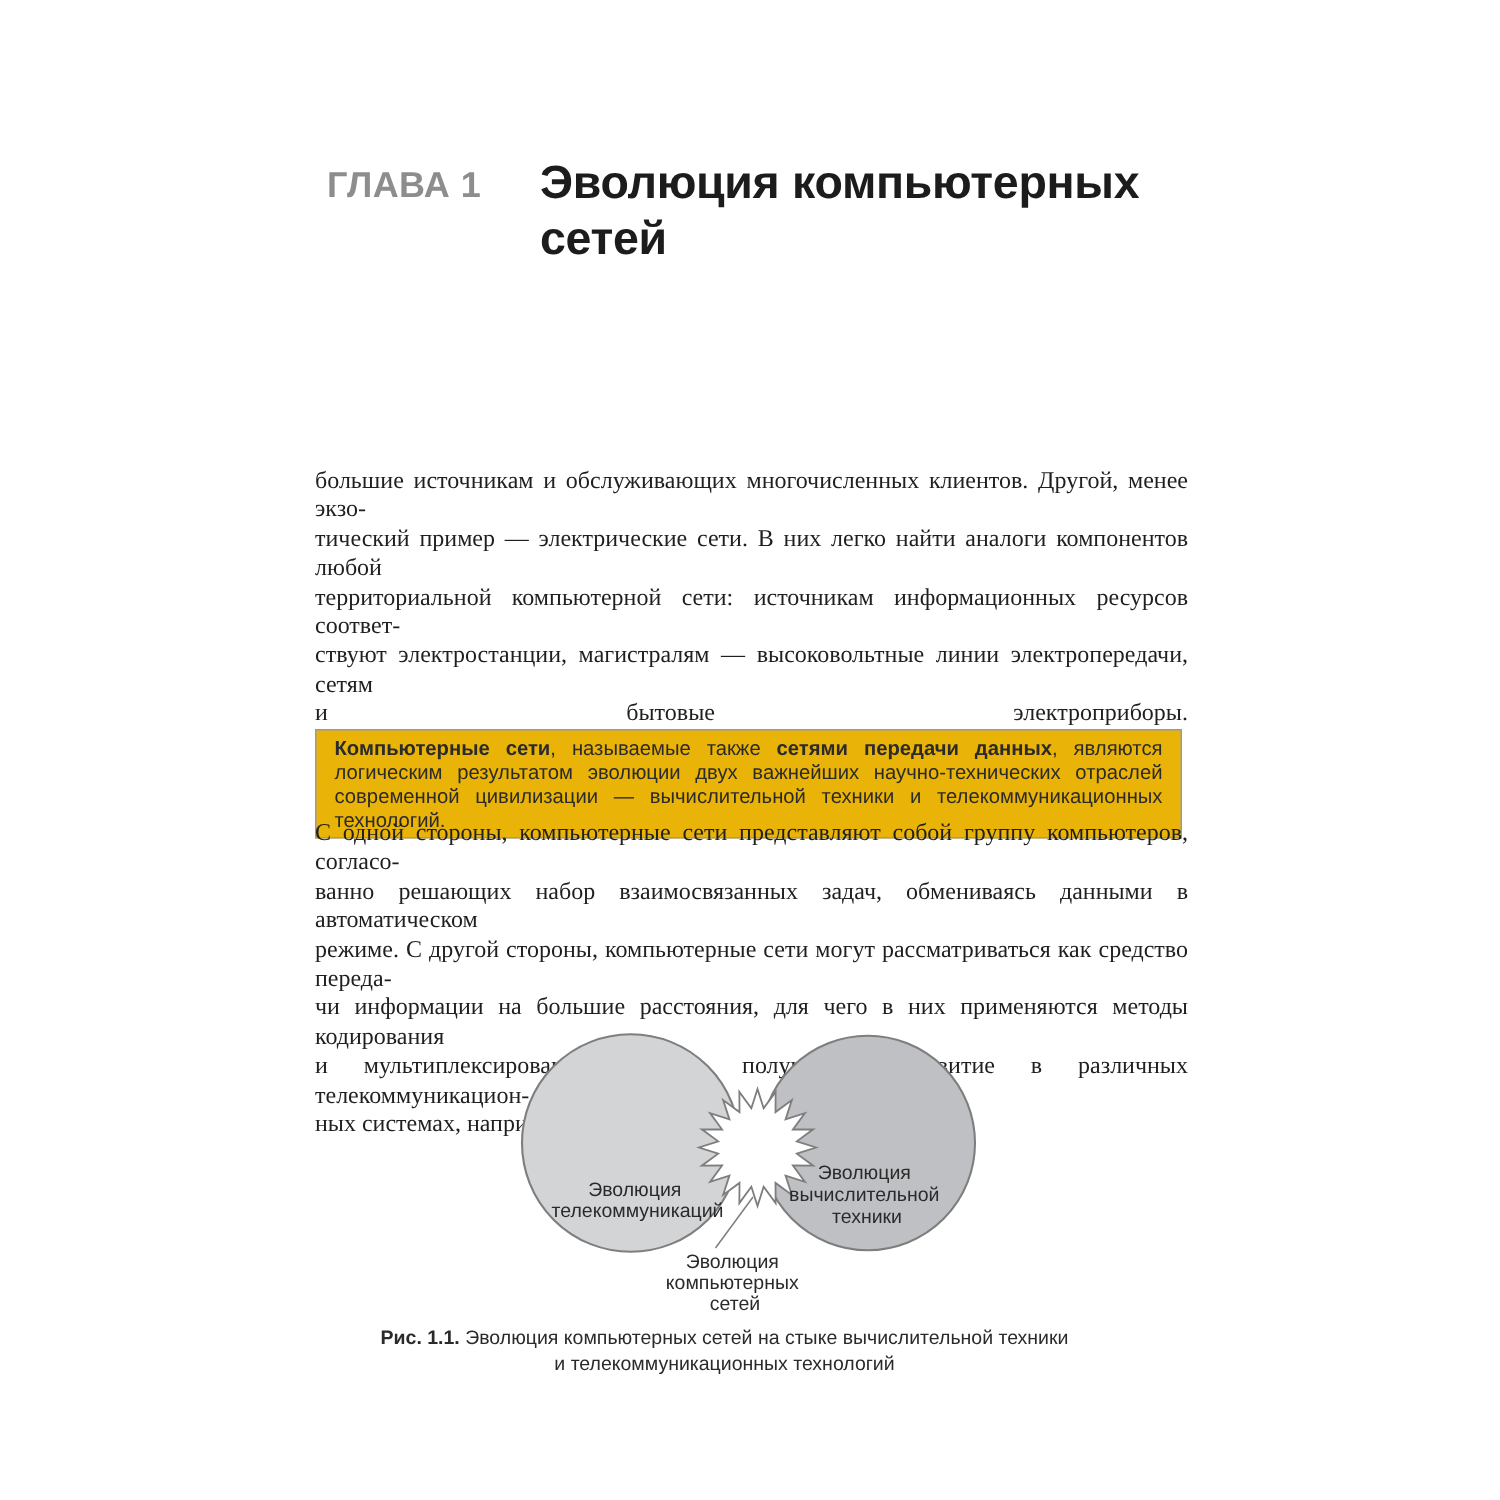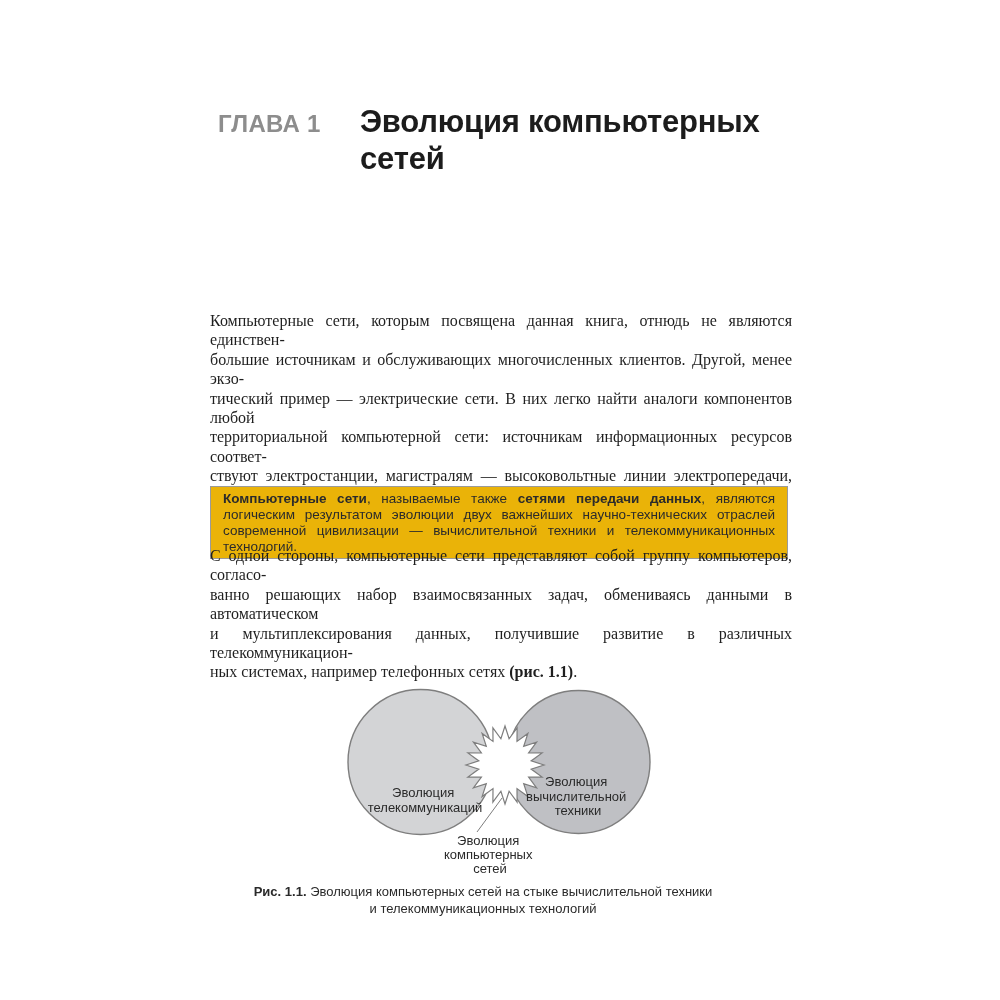--- a/index.html
+++ b/index.html
@@ -56,7 +56,6 @@
 
 
   <div class="body-para para1">
-      <div class="jline">Компьютерные сети, которым посвящена данная книга, отнюдь не являются единствен-</div>
       <div class="jline">большие источникам и обслуживающих многочисленных клиентов. Другой, менее экзо-</div>
       <div class="jline">тический пример — электрические сети. В них легко найти аналоги компонентов любой</div>
       <div class="jline">территориальной компьютерной сети: источникам информационных ресурсов соответ-</div>

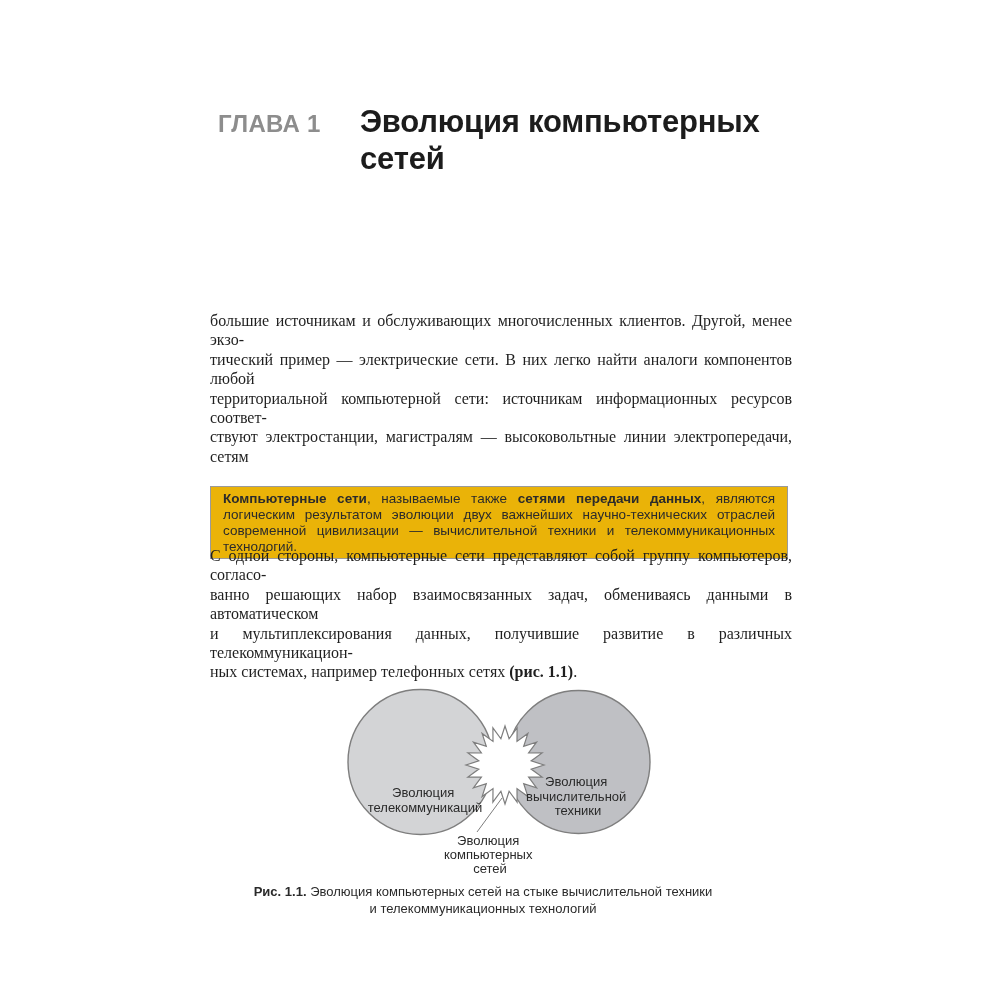--- a/index.html
+++ b/index.html
@@ -60,6 +60,7 @@
       <div class="jline">тический пример — электрические сети. В них легко найти аналоги компонентов любой</div>
       <div class="jline">территориальной компьютерной сети: источникам информационных ресурсов соответ-</div>
       <div class="jline">ствуют электростанции, магистралям — высоковольтные линии электропередачи, сетям</div>
+      <div class="jline">и бытовые электроприборы.</div>
     </div>
 
   <aside class="note-box">

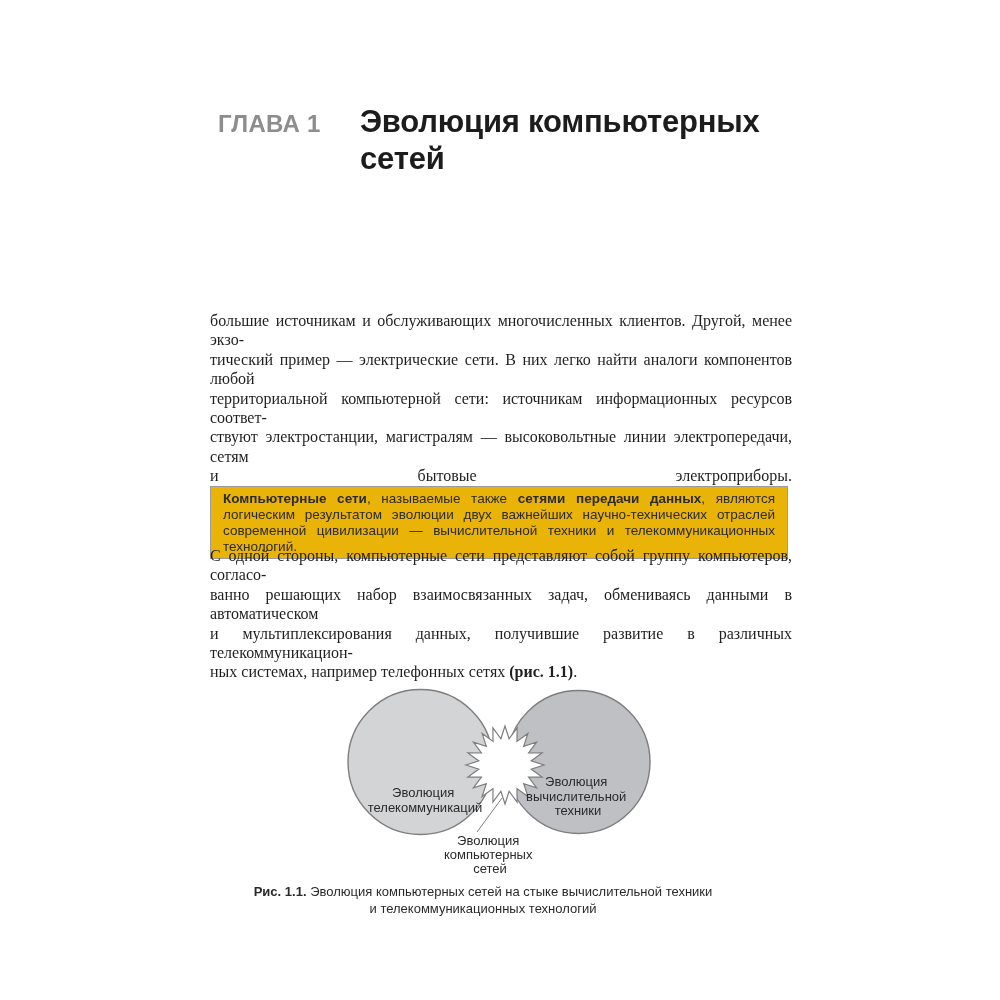--- a/index.html
+++ b/index.html
@@ -71,6 +71,7 @@
     <div>
         <div class="jline">С одной стороны, компьютерные сети представляют собой группу компьютеров, согласо-</div>
         <div class="jline">ванно решающих набор взаимосвязанных задач, обмениваясь данными в автоматическом</div>
+        <div class="jline">режиме. С другой стороны, компьютерные сети могут рассматриваться как средство переда-</div>
         <div class="jline">и мультиплексирования данных, получившие развитие в различных телекоммуникацион-</div>
       </div>
     <div class="jline last"><span>ных системах, например телефонных сетях </span><b>(рис. 1.1)</b><span>.</span></div>

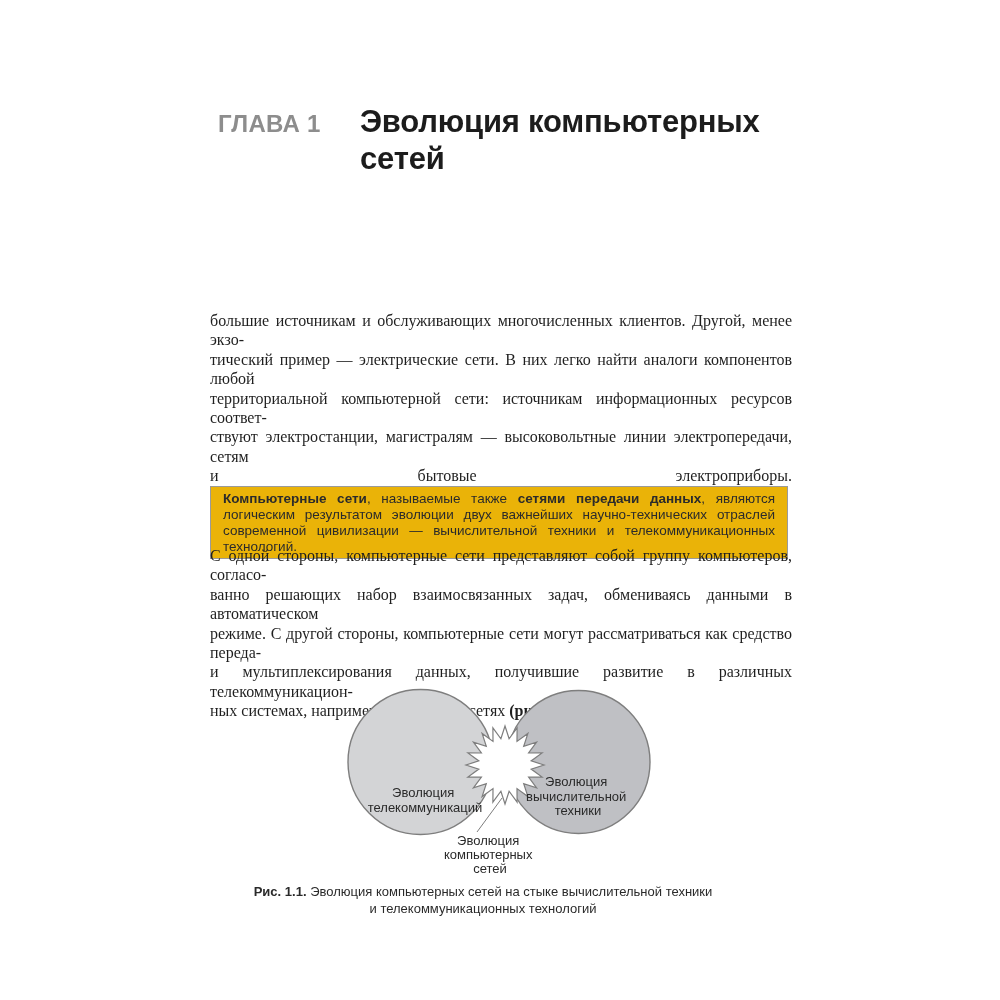--- a/index.html
+++ b/index.html
@@ -72,6 +72,7 @@
         <div class="jline">С одной стороны, компьютерные сети представляют собой группу компьютеров, согласо-</div>
         <div class="jline">ванно решающих набор взаимосвязанных задач, обмениваясь данными в автоматическом</div>
         <div class="jline">режиме. С другой стороны, компьютерные сети могут рассматриваться как средство переда-</div>
+        <div class="jline">чи информации на большие расстояния, для чего в них применяются методы кодирования</div>
         <div class="jline">и мультиплексирования данных, получившие развитие в различных телекоммуникацион-</div>
       </div>
     <div class="jline last"><span>ных системах, например телефонных сетях </span><b>(рис. 1.1)</b><span>.</span></div>

